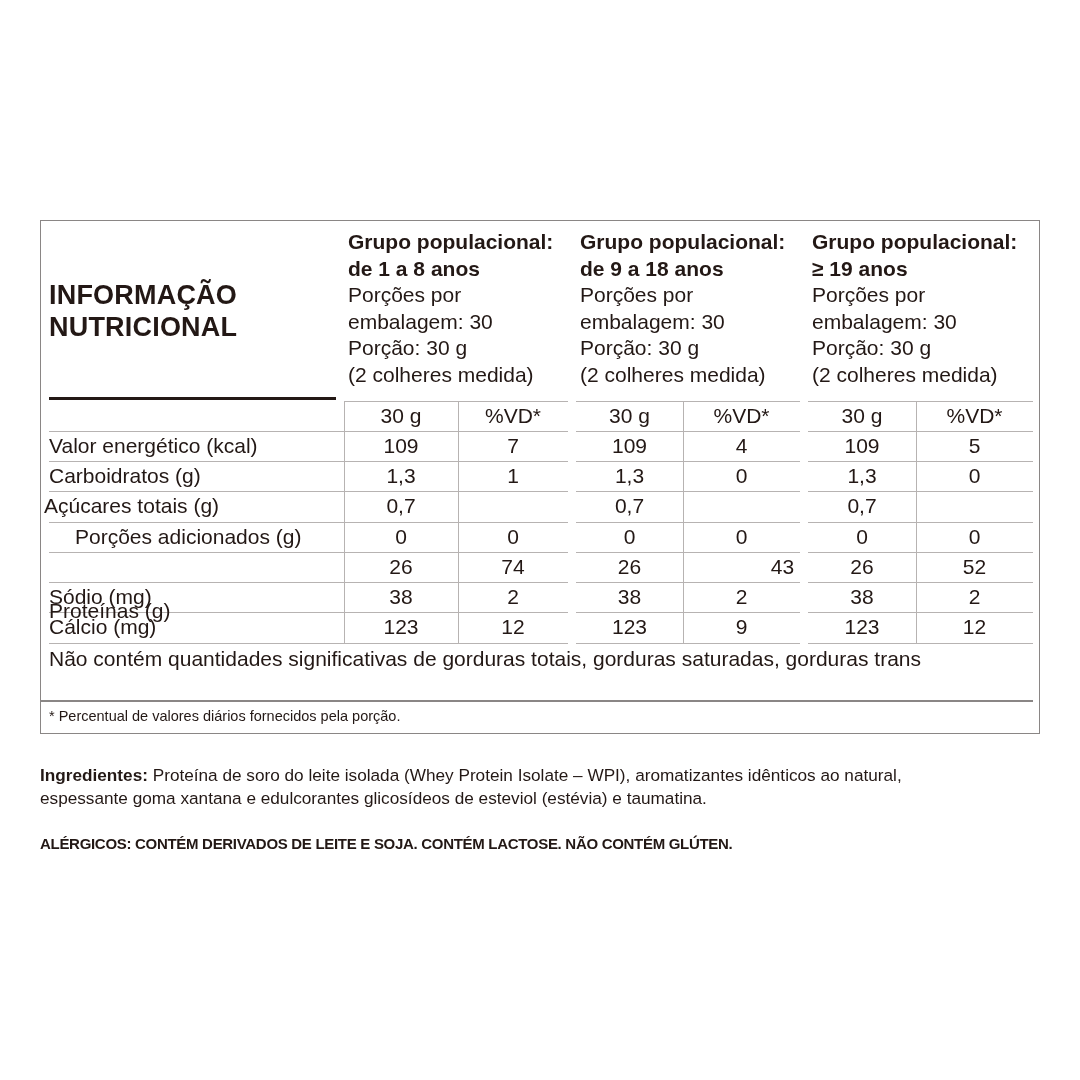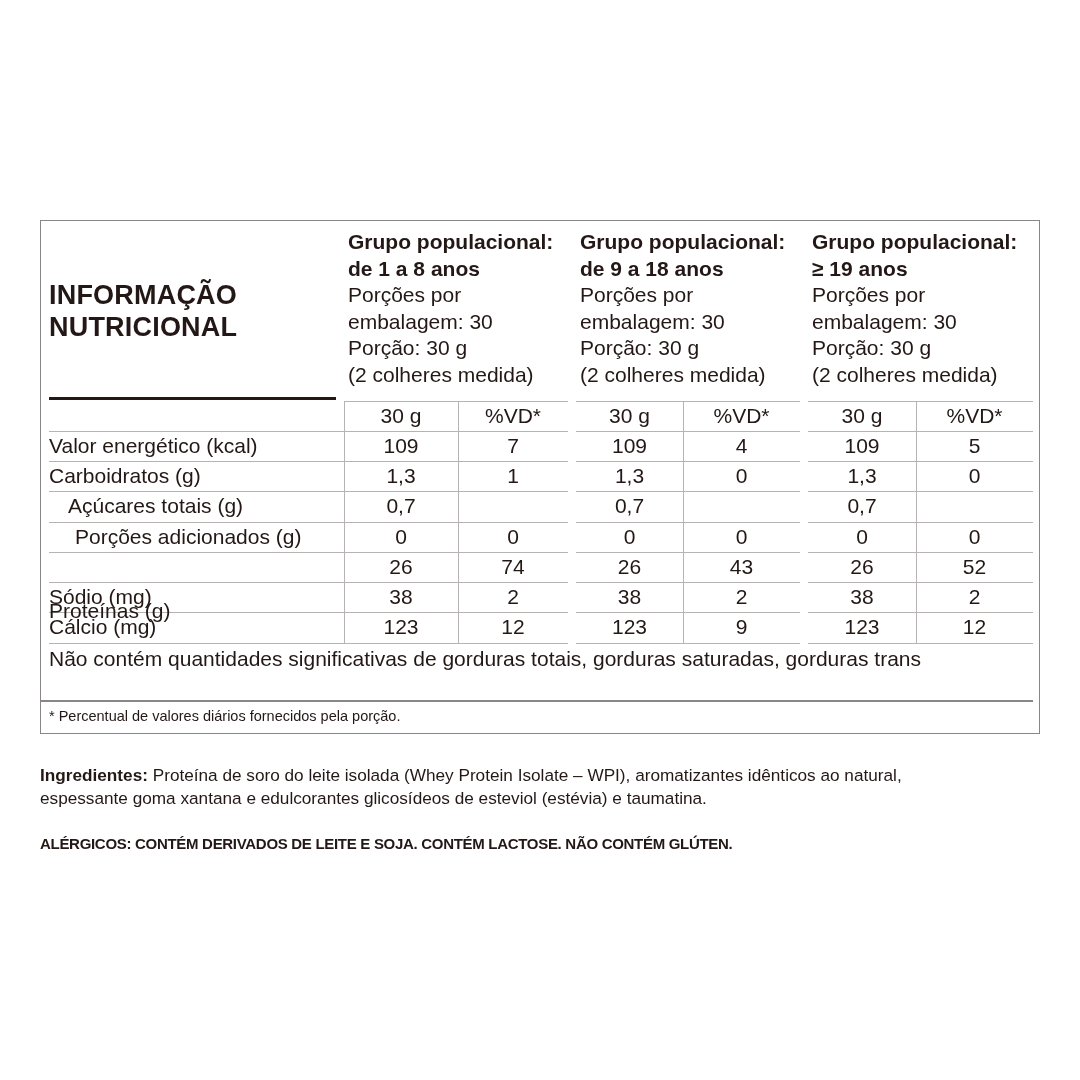--- a/index.html
+++ b/index.html
@@ -154,7 +154,7 @@
 </div>
 
 <div>
-  <div class="label" style="top:491px; left:68px;">Açúcares totais (g)</div>
+  <div class="label" style="top:491px; left:44px;">Açúcares totais (g)</div>
   <div class="cell" style="left:344px; width:114px; top:491px;">0,7</div>
   <div class="cell" style="left:458px; width:110px; top:491px;"></div>
   <div class="cell" style="left:576px; width:107px; top:491px;">0,7</div>

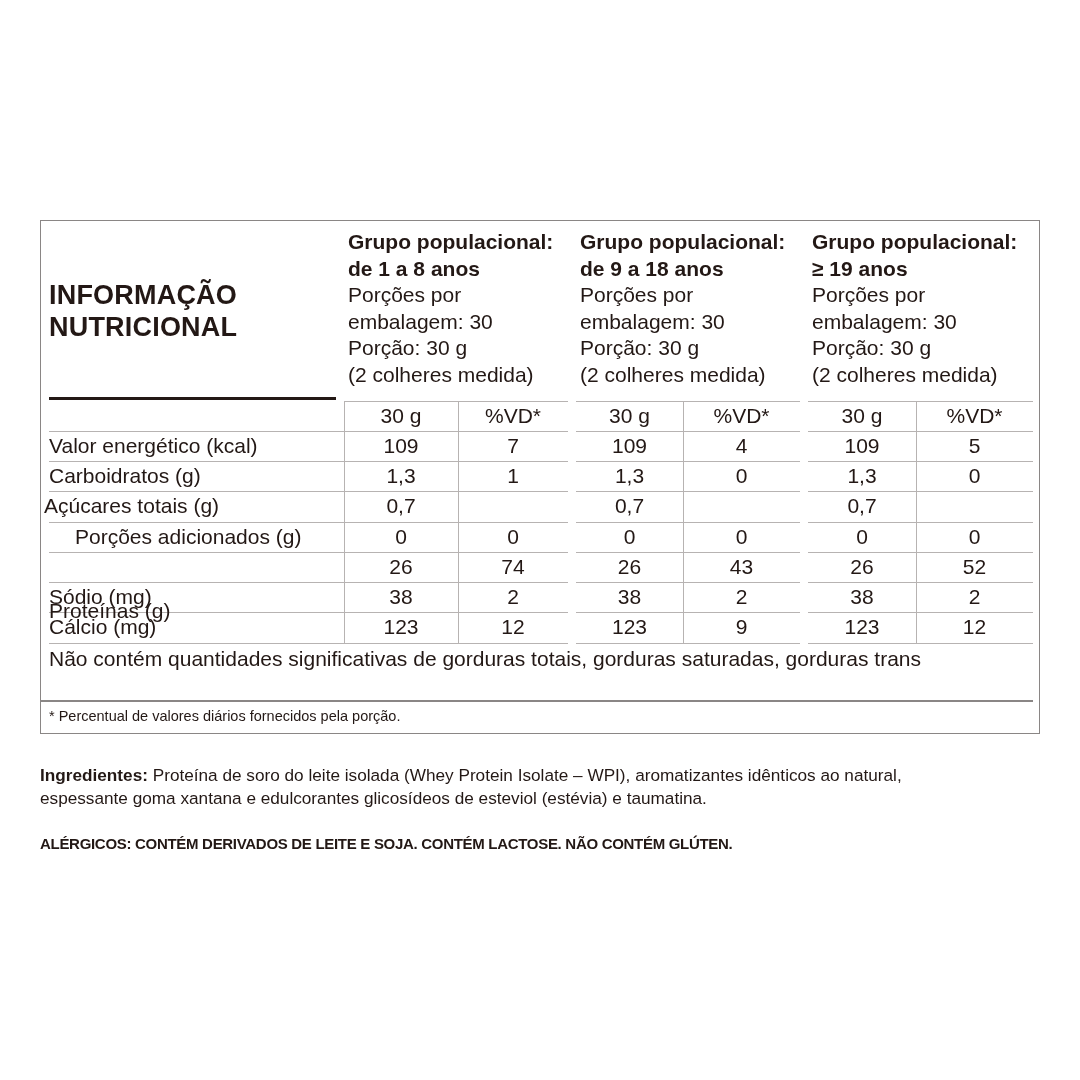--- a/index.html
+++ b/index.html
@@ -178,7 +178,7 @@
   <div class="cell" style="left:344px; width:114px; top:552px;">26</div>
   <div class="cell" style="left:458px; width:110px; top:552px;">74</div>
   <div class="cell" style="left:576px; width:107px; top:552px;">26</div>
-  <div class="cell" style="left:683px; width:117px; top:552px;">43</div>
+  <div class="cell" style="left:683px; width:117px; top:552px;padding-left:41px;">43</div>
   <div class="cell" style="left:808px; width:108px; top:552px;">26</div>
   <div class="cell" style="left:916px; width:117px; top:552px;">52</div>
 </div>

